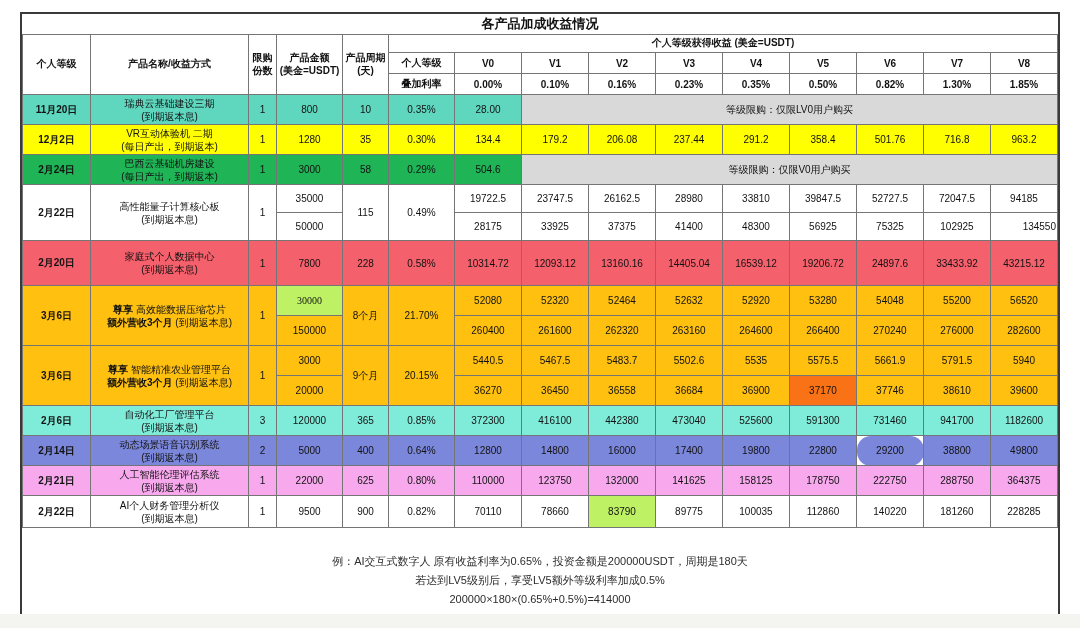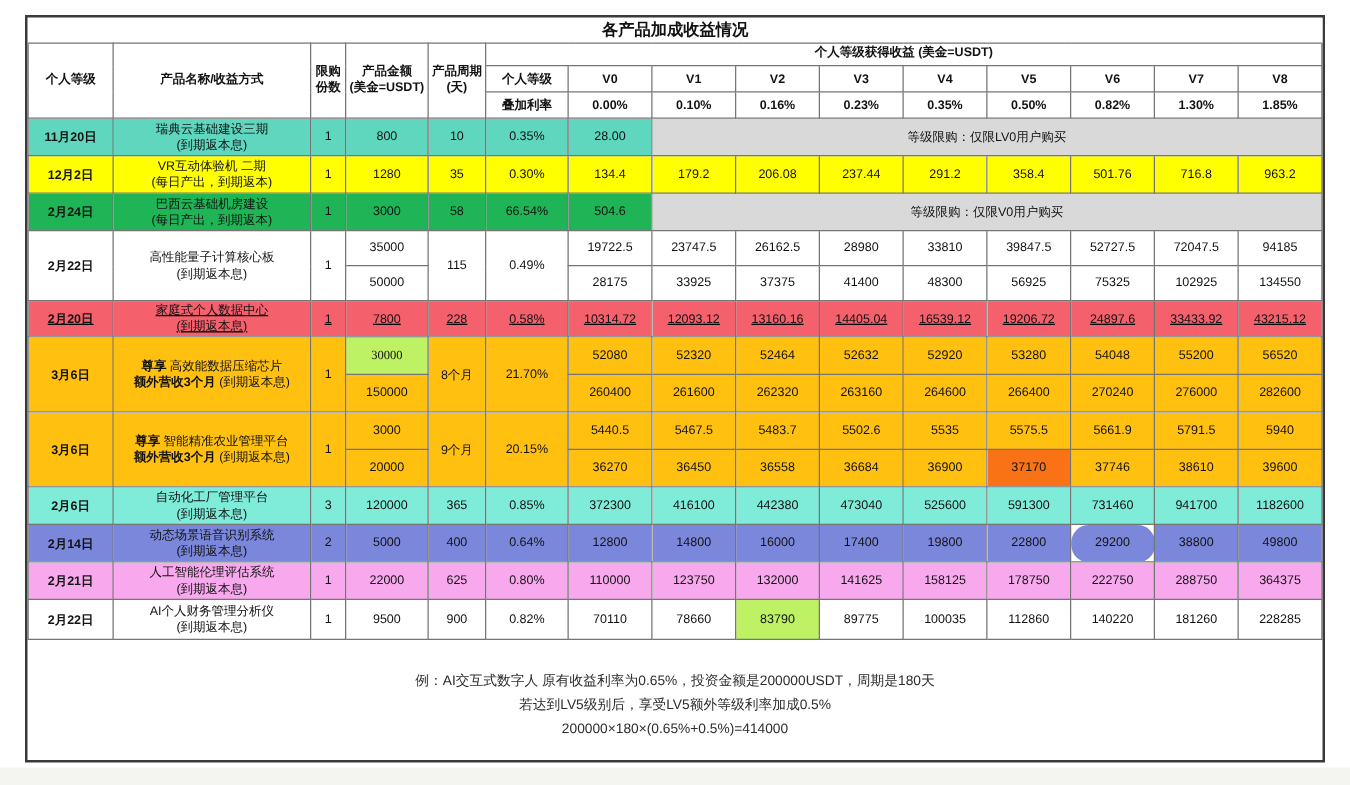--- a/index.html
+++ b/index.html
@@ -115,7 +115,7 @@
             <td style="background: rgb(31, 180, 85);">1</td>
             <td style="background: rgb(31, 180, 85);">3000</td>
             <td style="background: rgb(31, 180, 85);">58</td>
-            <td style="background: rgb(31, 180, 85);">66.54%</td>
+            <td style="background: rgb(31, 180, 85);">0.29%</td>
             <td style="background: rgb(31, 180, 85);">504.6</td>
             <td colspan="8" class="c-restricted">等级限购：仅限V0用户购买</td>
           </tr>

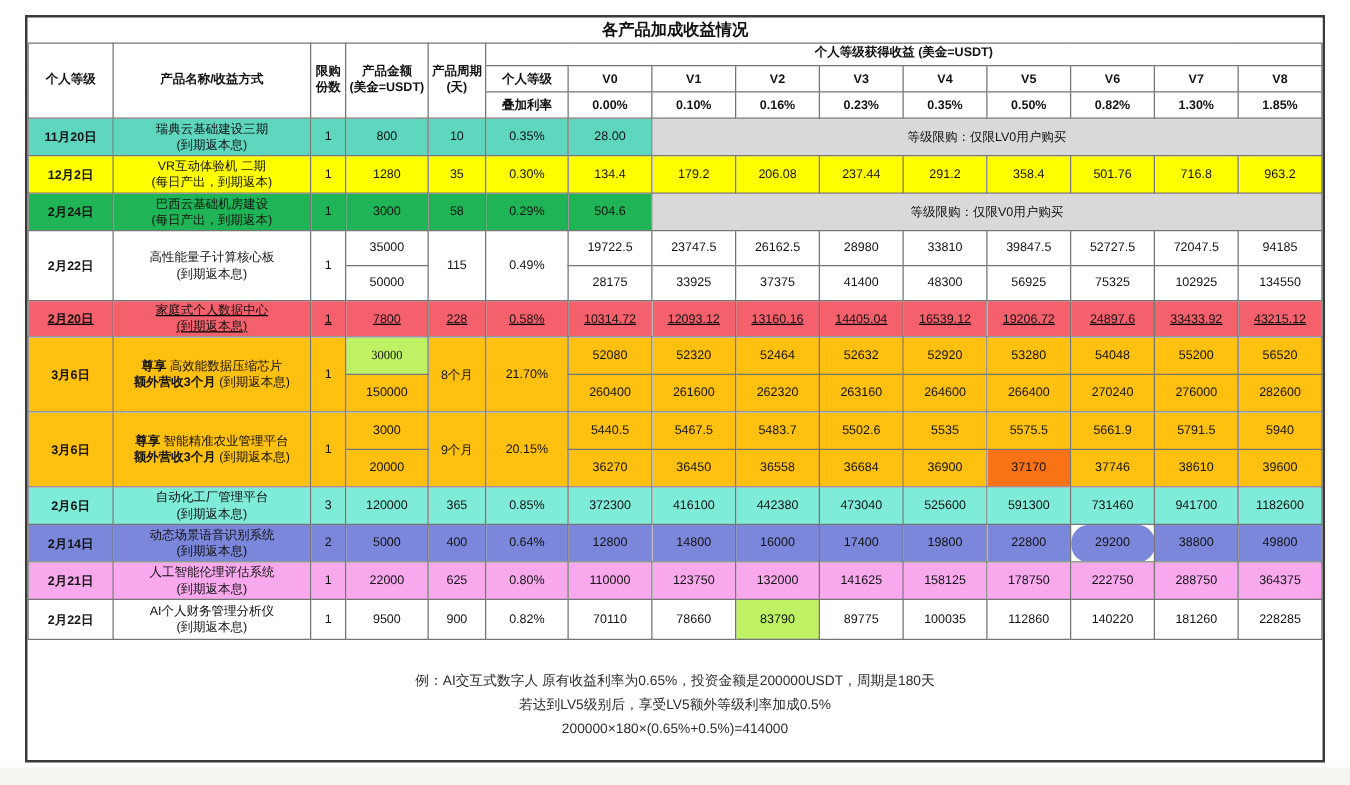--- a/index.html
+++ b/index.html
@@ -149,7 +149,7 @@
             <td style="background: rgb(255, 255, 255);">56925</td>
             <td style="background: rgb(255, 255, 255);">75325</td>
             <td style="background: rgb(255, 255, 255);">102925</td>
-            <td style="background: rgb(255, 255, 255);">134550</td>
+            <td style="background: rgb(255, 255, 255); text-align: right;">134550</td>
           </tr>
           <tr style="height: 29px; text-decoration: underline;">
             <td class="c-date" style="background: rgb(244, 96, 108);">2月20日</td>

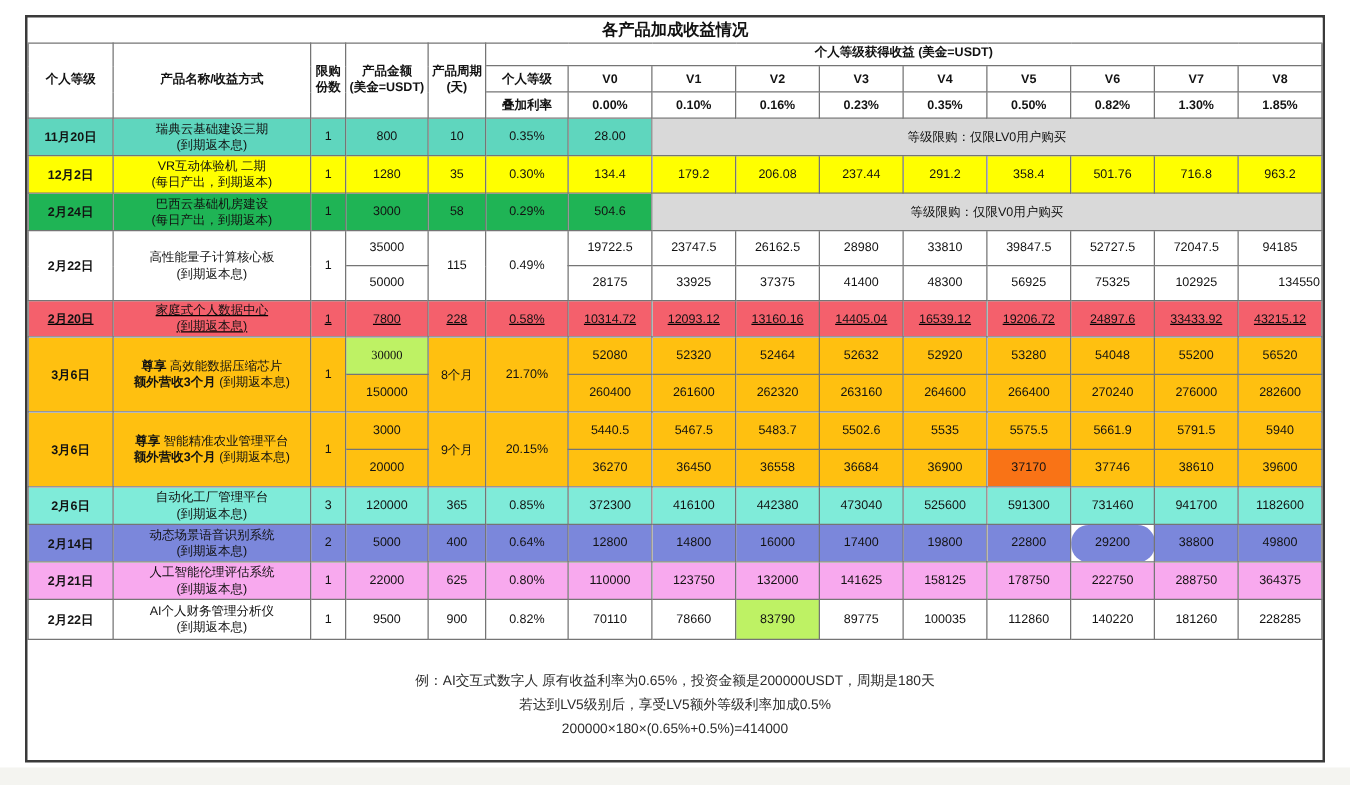--- a/index.html
+++ b/index.html
@@ -151,7 +151,7 @@
             <td style="background: rgb(255, 255, 255);">102925</td>
             <td style="background: rgb(255, 255, 255); text-align: right;">134550</td>
           </tr>
-          <tr style="height: 29px; text-decoration: underline;">
+          <tr style="height: 45px;">
             <td class="c-date" style="background: rgb(244, 96, 108);">2月20日</td>
             <td class="name-cell" style="background: rgb(244, 96, 108);">
               <div><span>家庭式个人数据中心</span></div>

